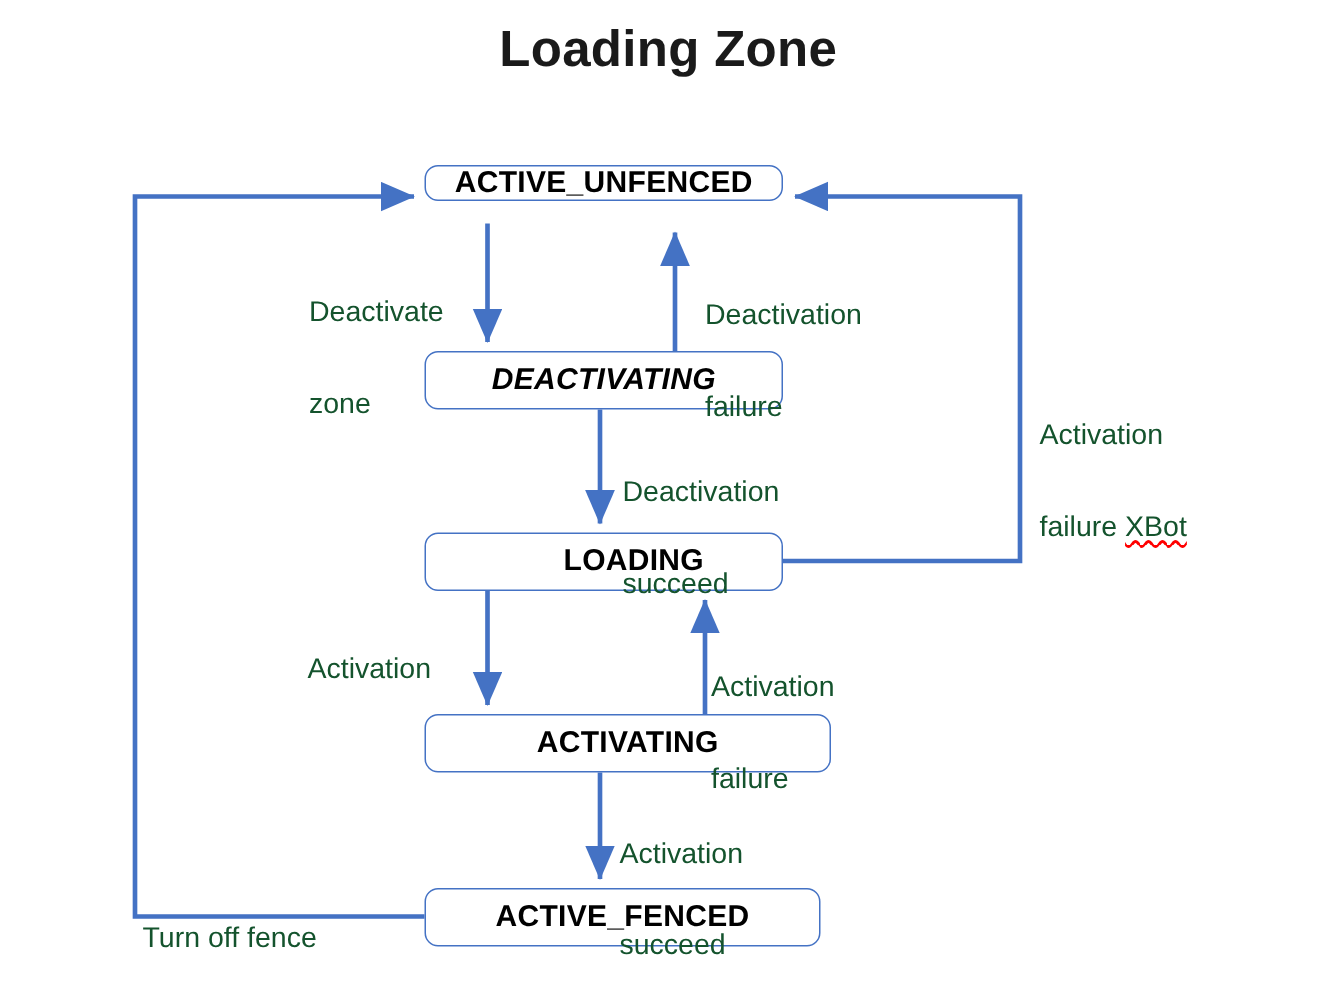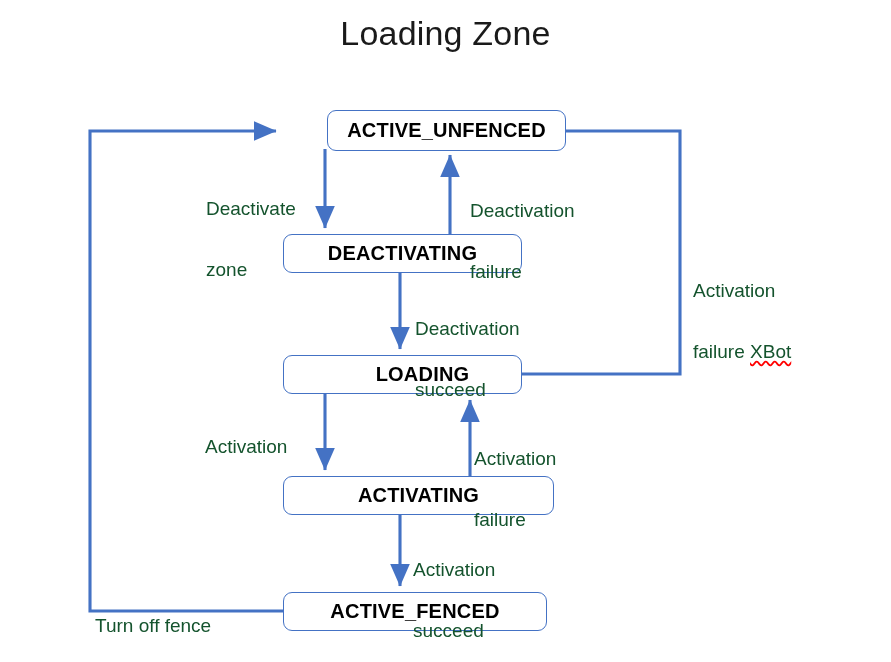--- a/index.html
+++ b/index.html
@@ -29,7 +29,7 @@
     width: 891px;
     text-align: center;
     font-size: 34px;
-    font-weight: 400;
+    font-weight: 700;
     letter-spacing: 0.2px;
     color: #1a1a1a;
   }

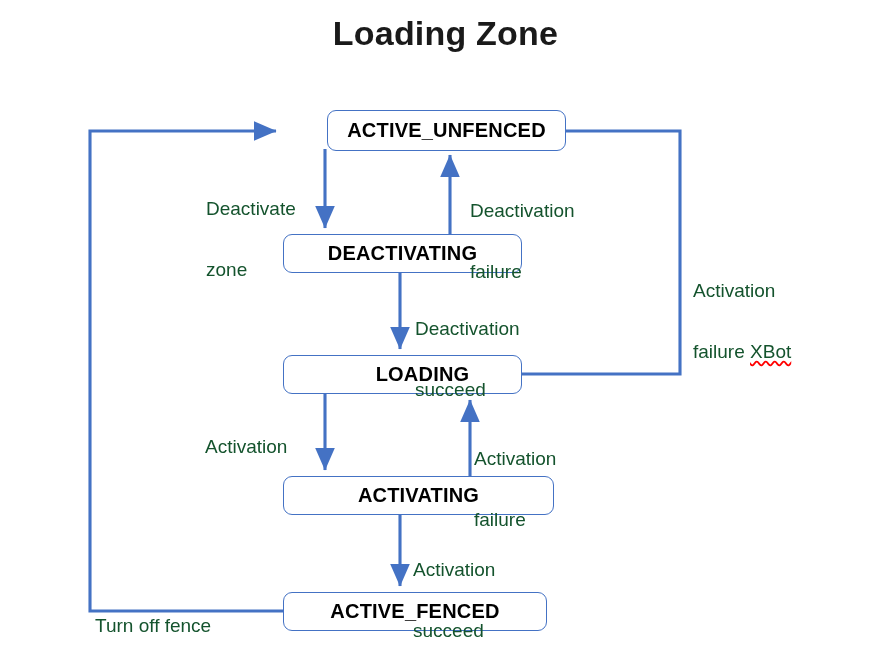--- a/index.html
+++ b/index.html
@@ -92,7 +92,7 @@
   <path d="M 283 611 L 90 611 L 90 131 L 276 131" fill="none" stroke="#4472C4" stroke-width="3.1" marker-end="url(#arrowhead)"></path>
 </svg>
 
-<div class="state-node" style="left:283px; top:110px; width:239px; height:41px;margin-left:44px;">
+<div class="state-node" style="left:283px; top:110px; width:239px; height:24px;">
   <span>ACTIVE_UNFENCED</span>
 </div>
 

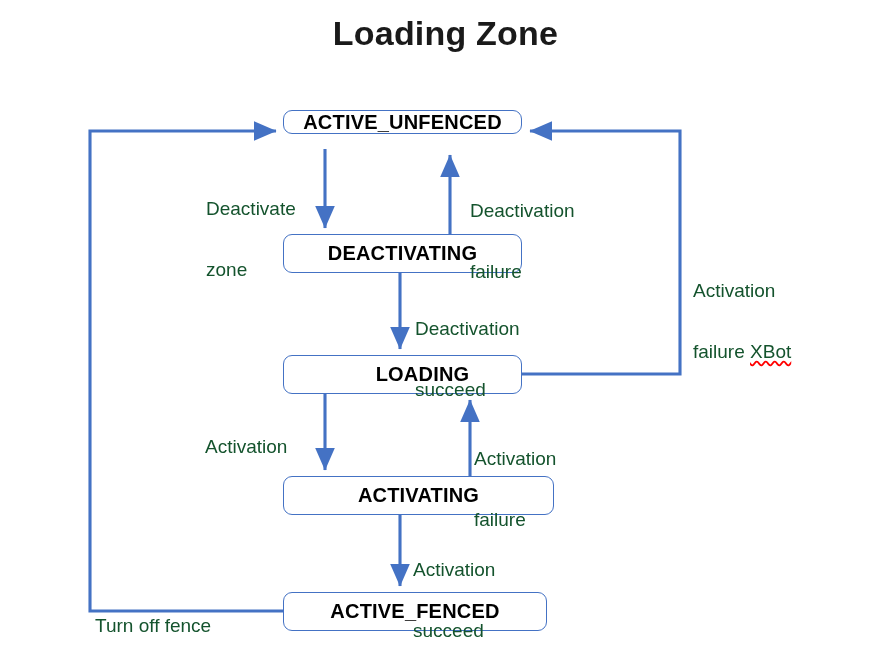--- a/index.html
+++ b/index.html
@@ -96,7 +96,7 @@
   <span>ACTIVE_UNFENCED</span>
 </div>
 
-<div class="state-node" style="left:283px; top:234px; width:239px; height:39px;">
+<div class="state-node" style="left:283px; top:234px; width:239px; height:39px;font-style:italic;">
   <span>DEACTIVATING</span>
 </div>
 

